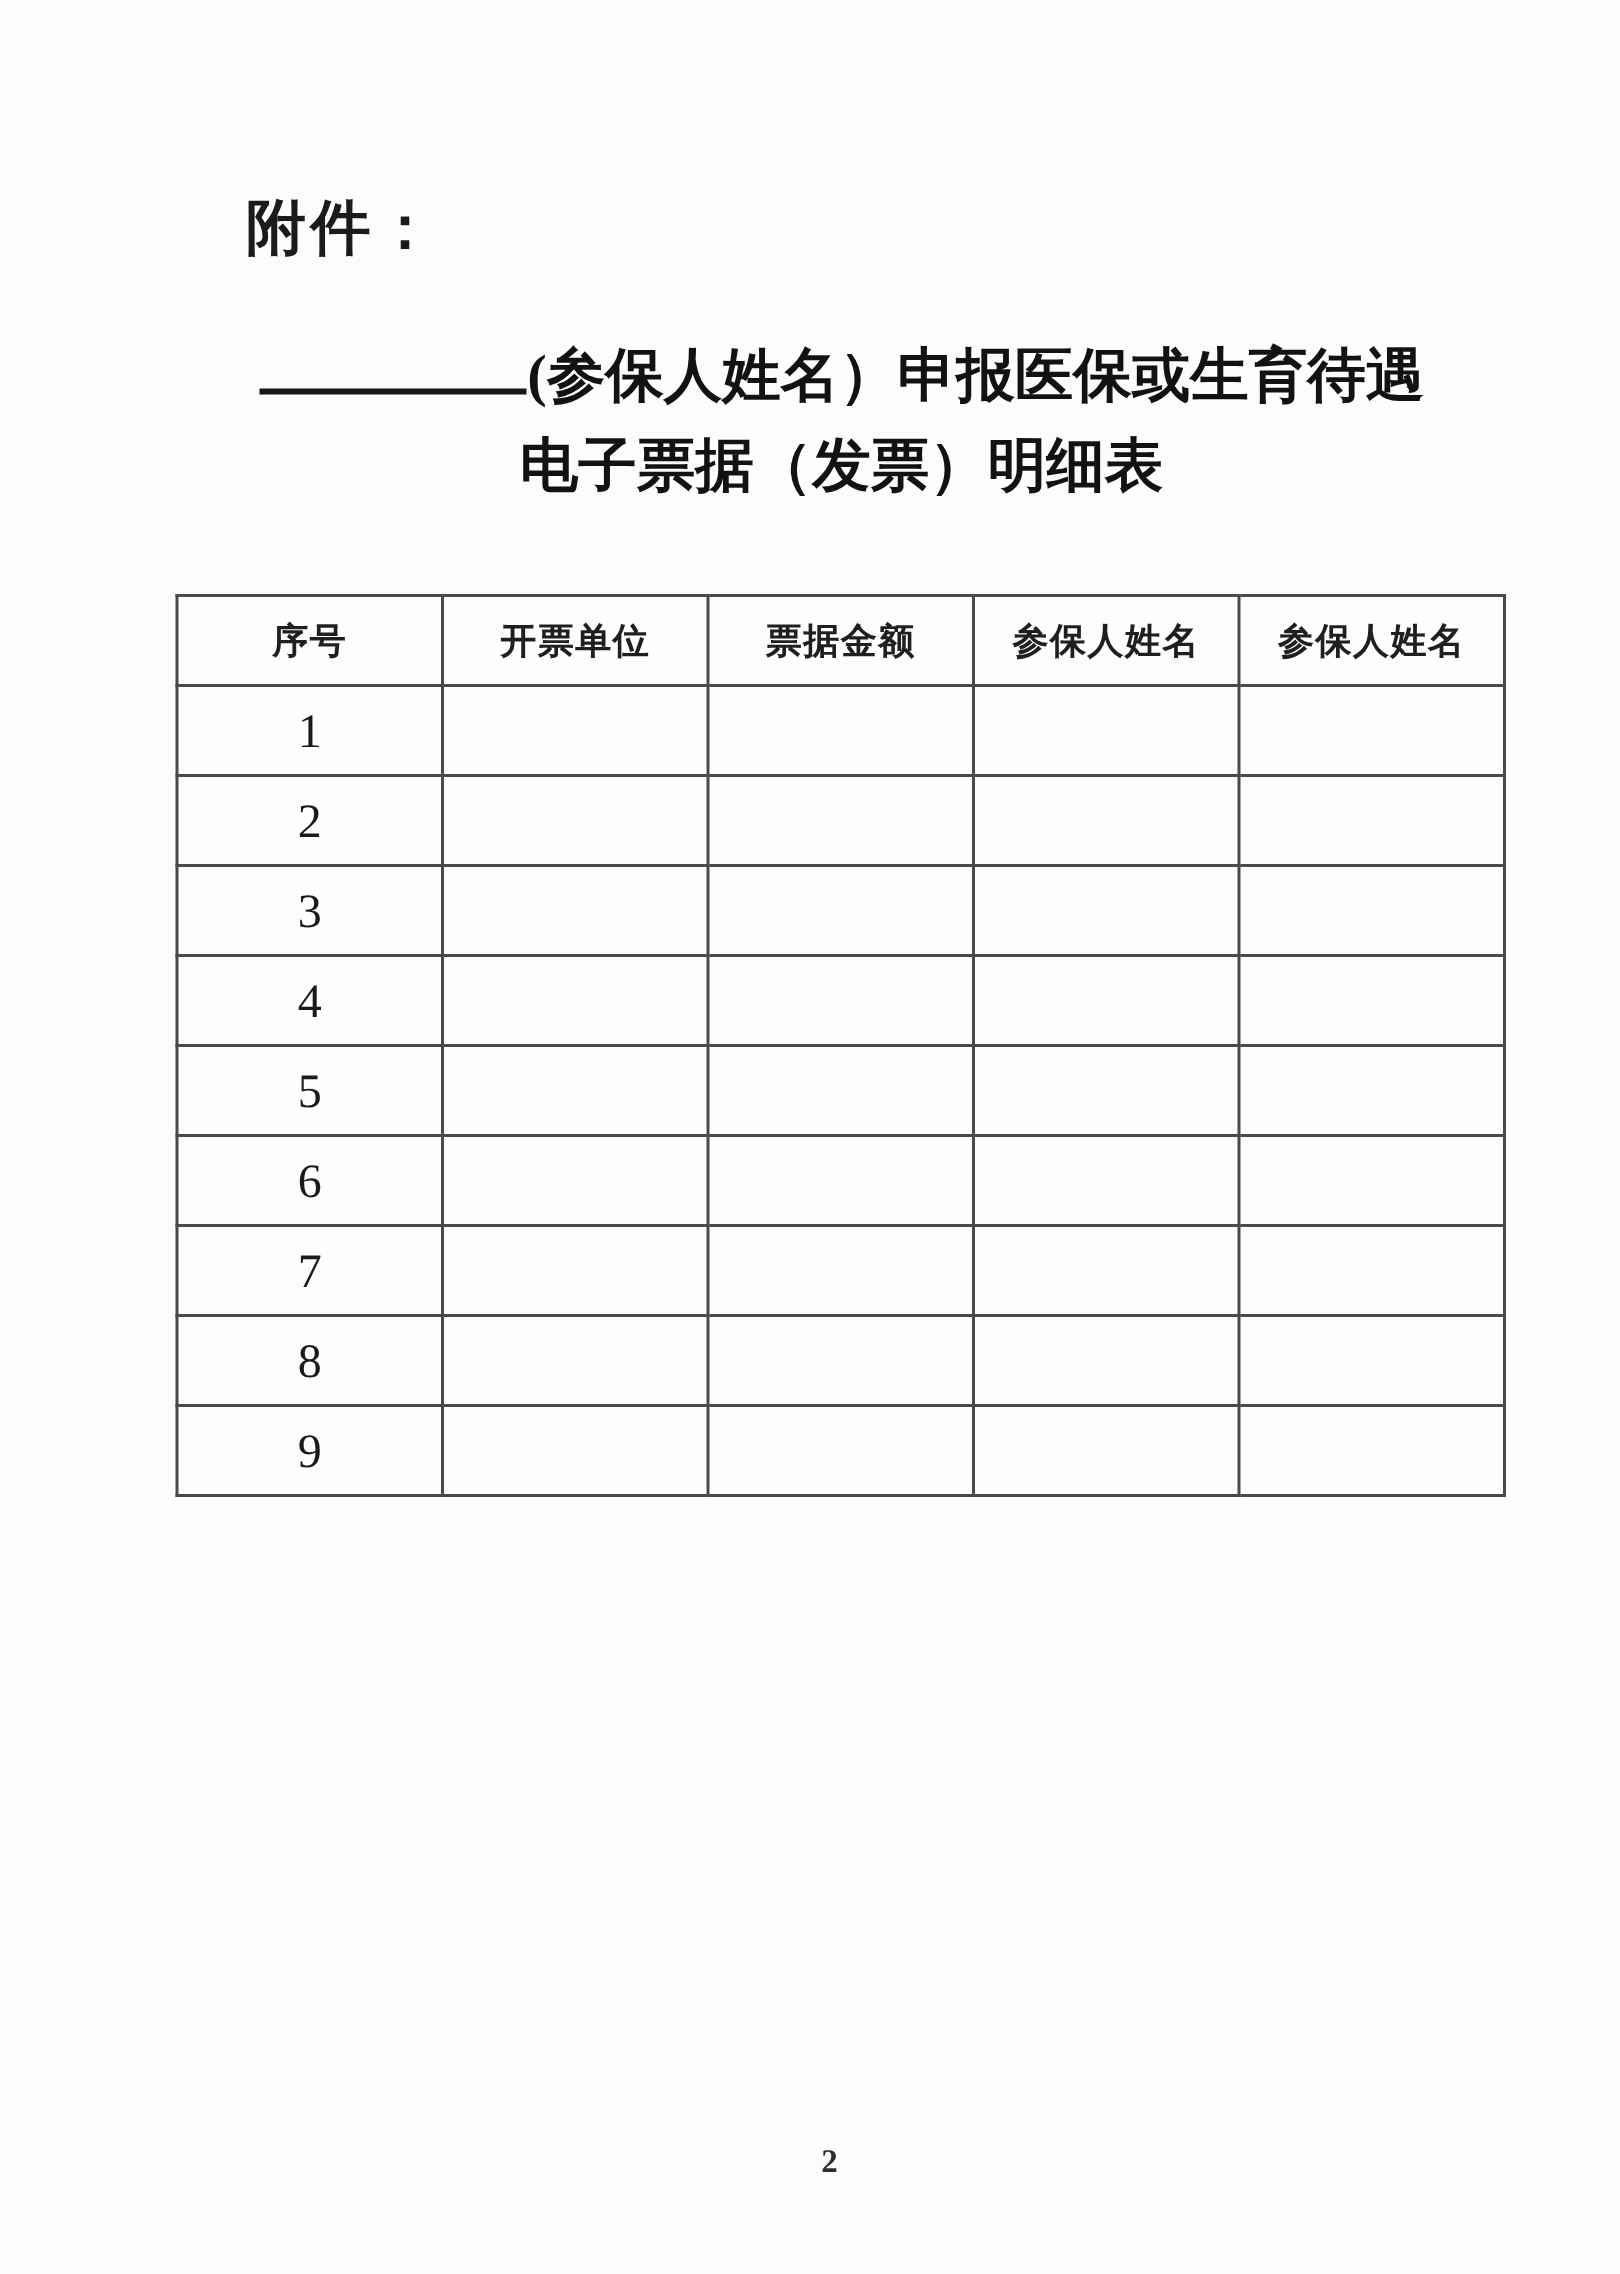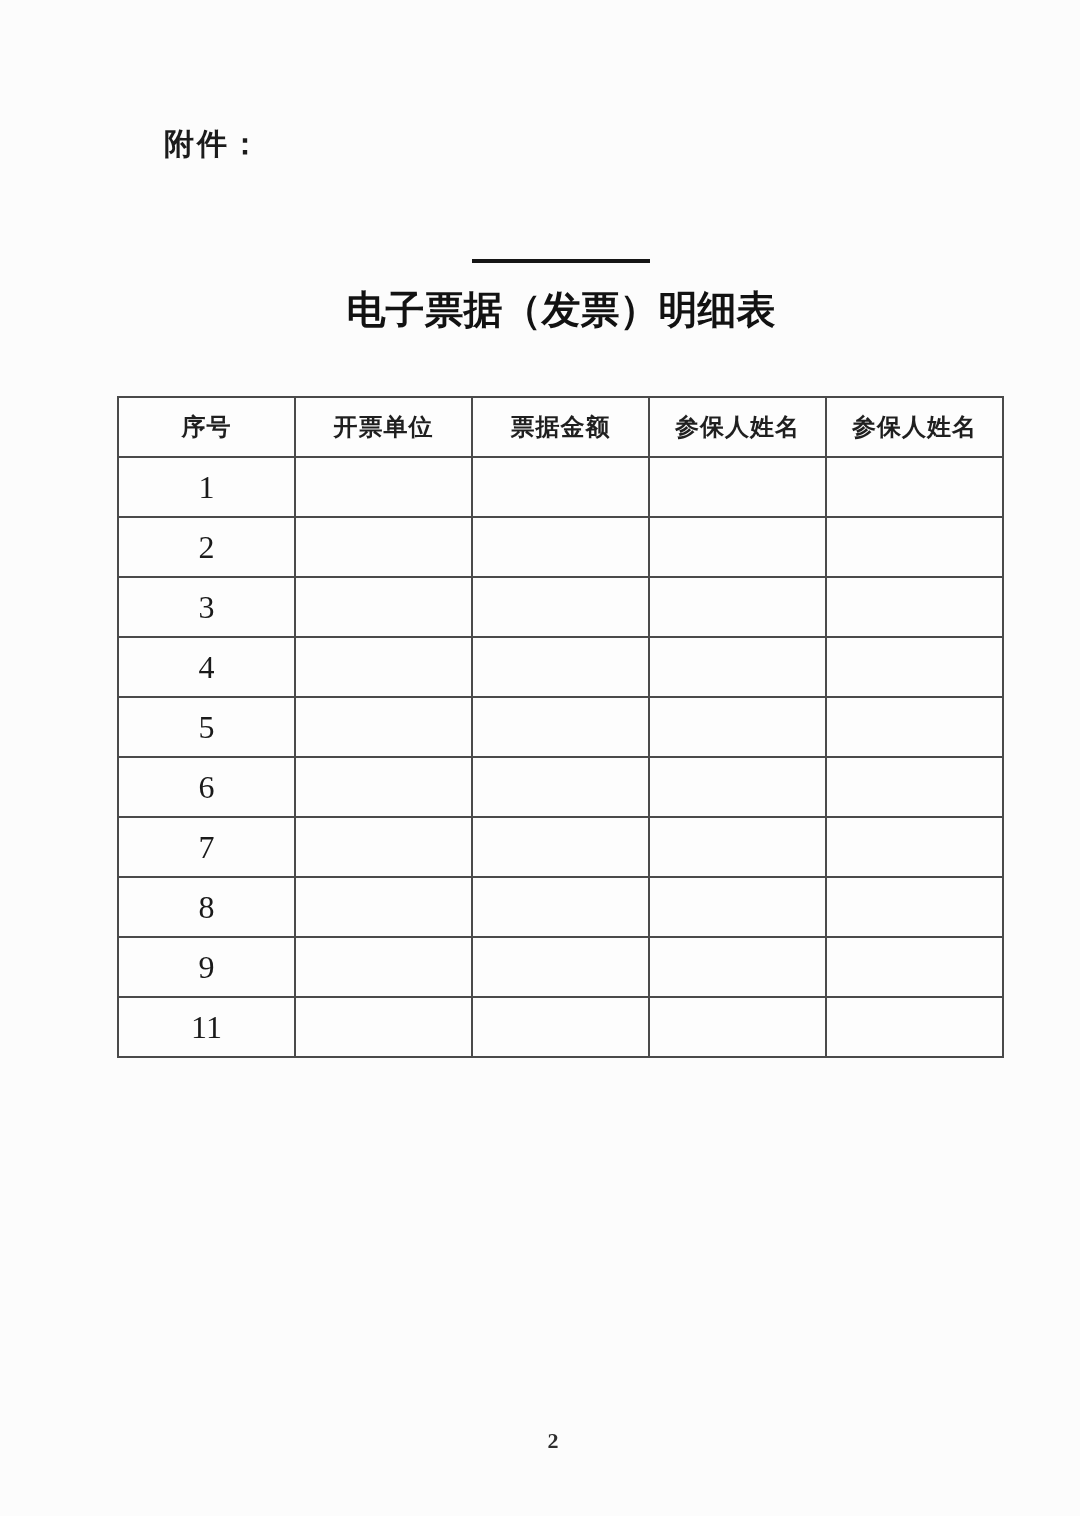--- a/index.html
+++ b/index.html
@@ -16,7 +16,7 @@
     position: absolute;
     left: 164px;
     top: 124px;
-    font-size: 30px;
+    font-size: 40px;
     font-weight: 600;
     letter-spacing: 3px;
     font-family: Liberation Sans, sans-serif;

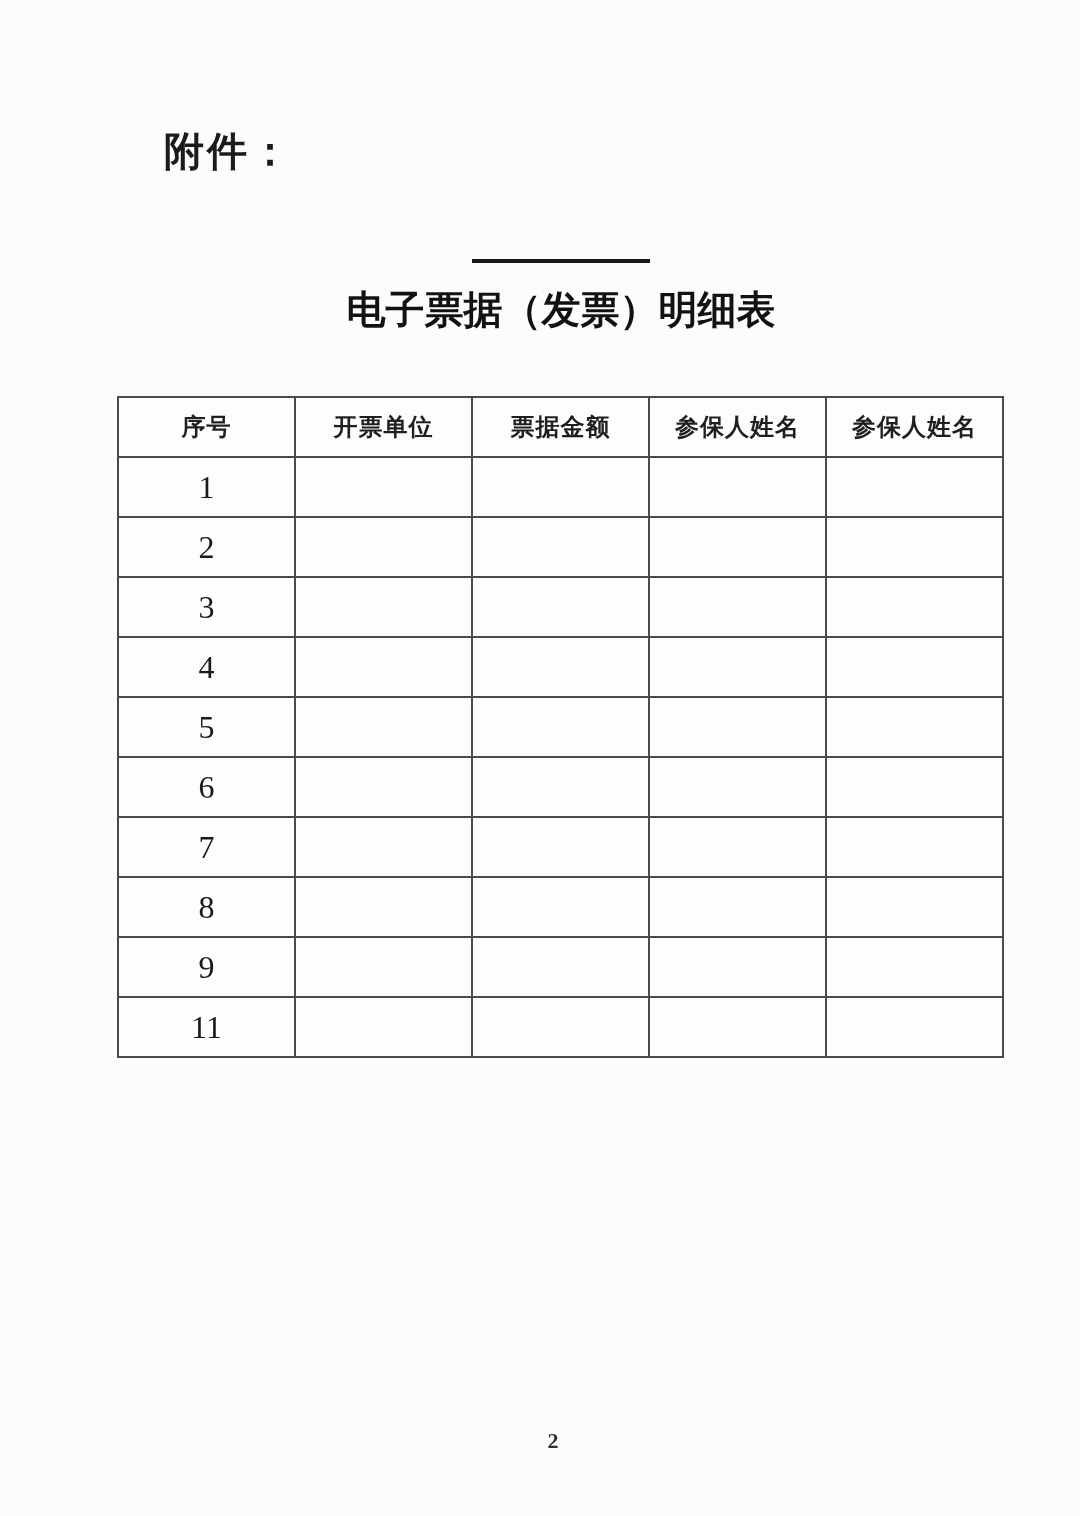--- a/index.html
+++ b/index.html
@@ -91,7 +91,7 @@
 
   <div class="title-block">
     <div>
-      <span class="blank-line"></span>
+      <span class="blank-line"></span><span>(参保人姓名）申报医保或生育待遇</span>
     </div>
     <div>电子票据（发票）明细表</div>
   </div>

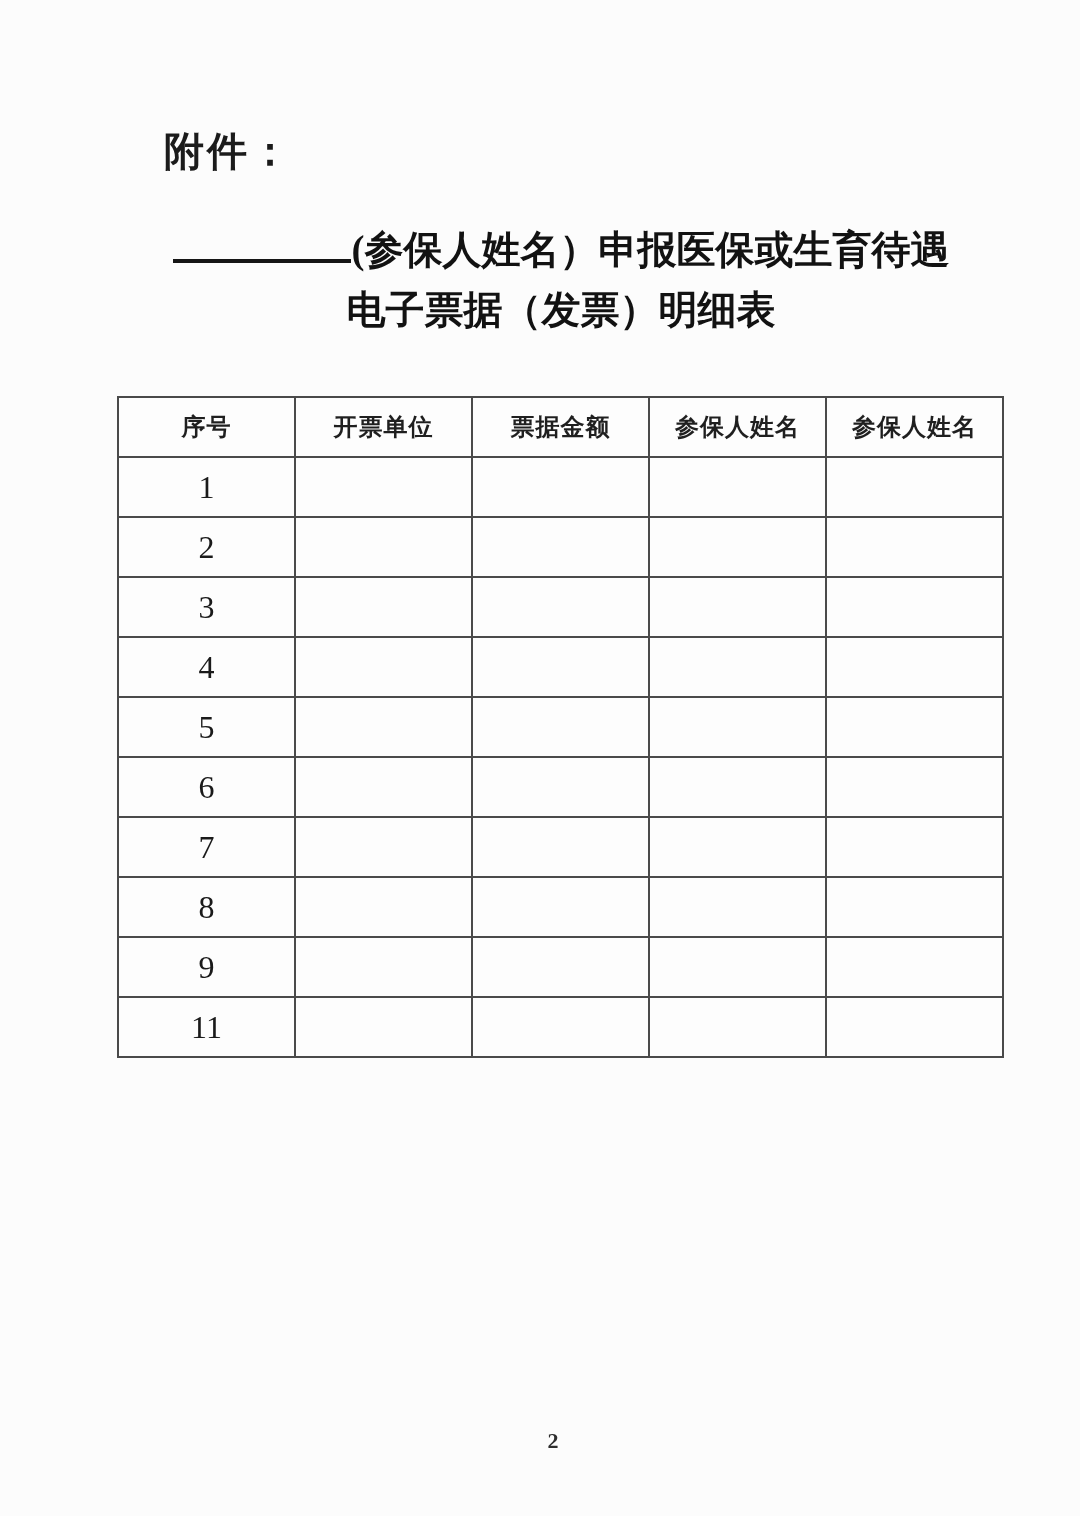--- a/index.html
+++ b/index.html
@@ -170,13 +170,6 @@
           <td></td>
           <td></td>
         </tr>
-        <tr>
-          <td class="index-cell">11</td>
-          <td></td>
-          <td></td>
-          <td></td>
-          <td></td>
-        </tr>
       </tbody>
   </table>
 

